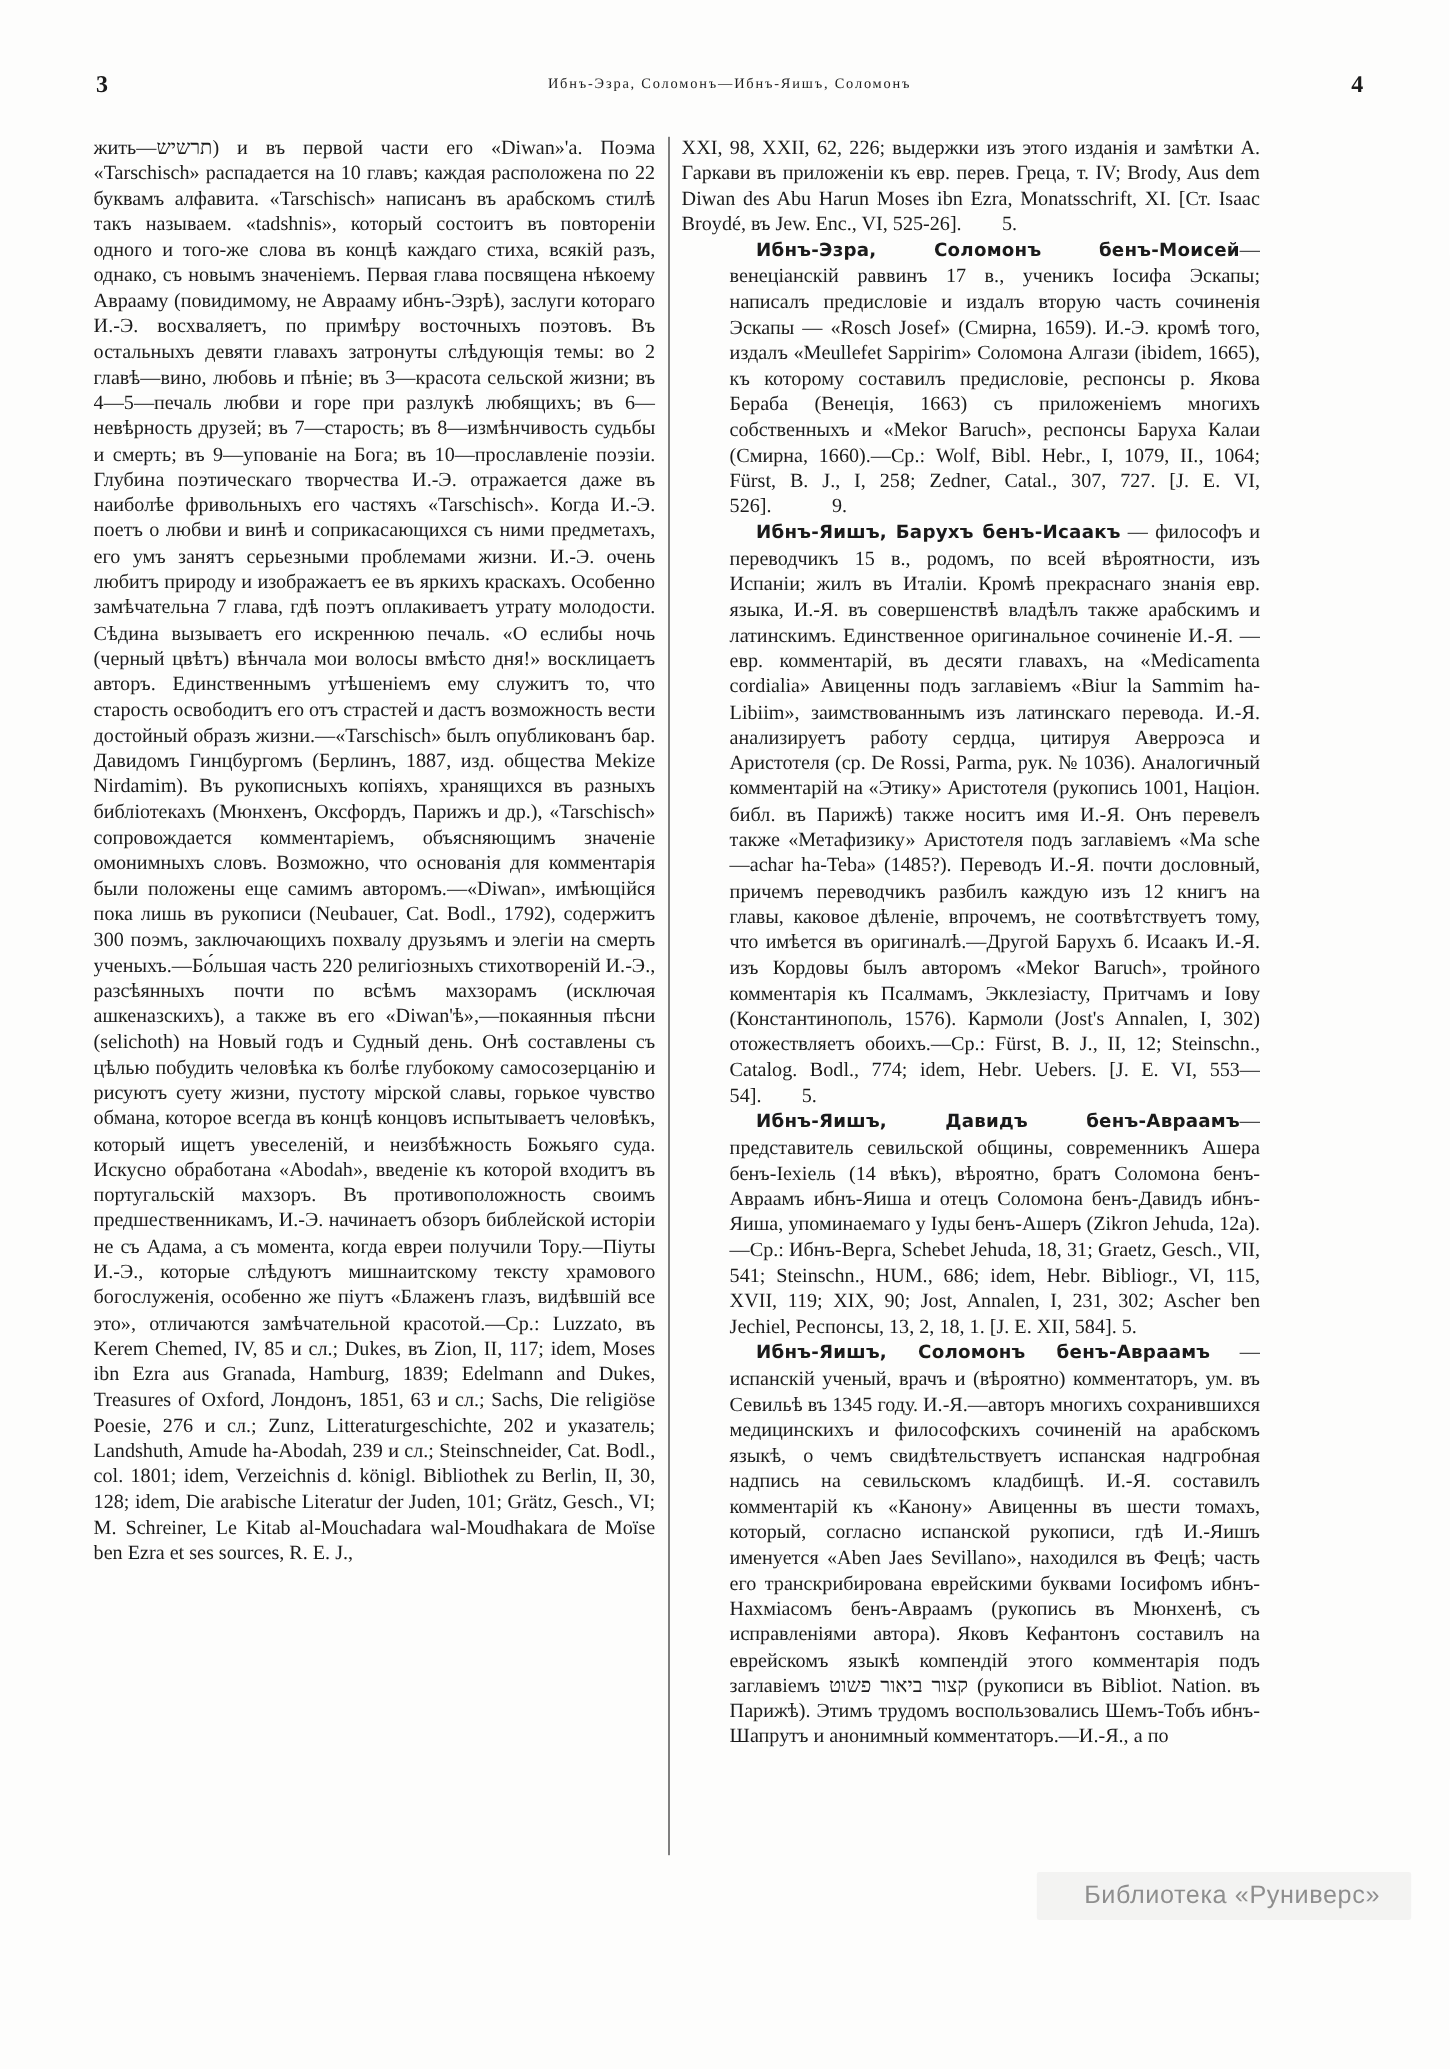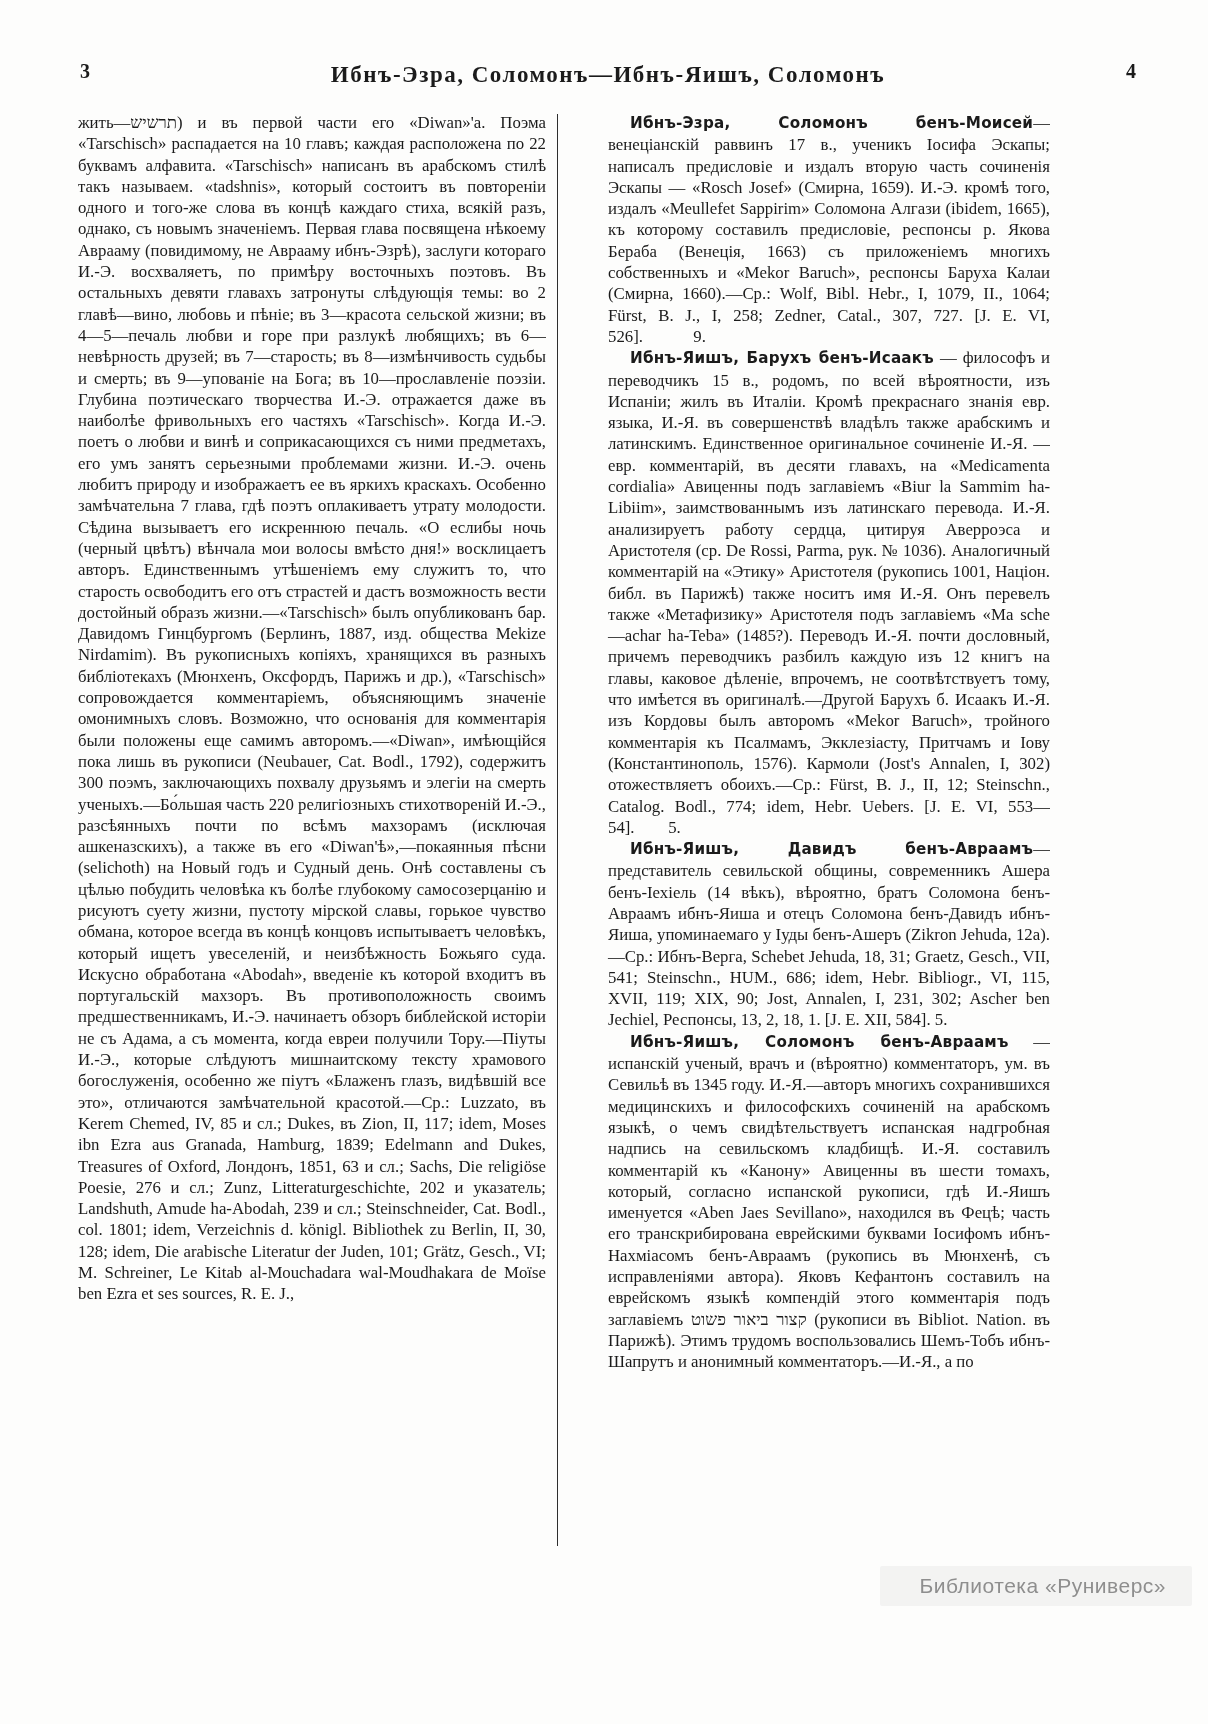--- a/index.html
+++ b/index.html
@@ -20,7 +20,7 @@
   .page-num.right{right:0;}
   .running-title{
     position:absolute;left:0;right:0;top:2px;text-align:center;
-    font-size:23px;letter-spacing:1.5px;font-weight:bold;
+    font-size:12px;letter-spacing:1.5px;font-weight:normal;
     font-variant:normal;
   }
   .text-block{

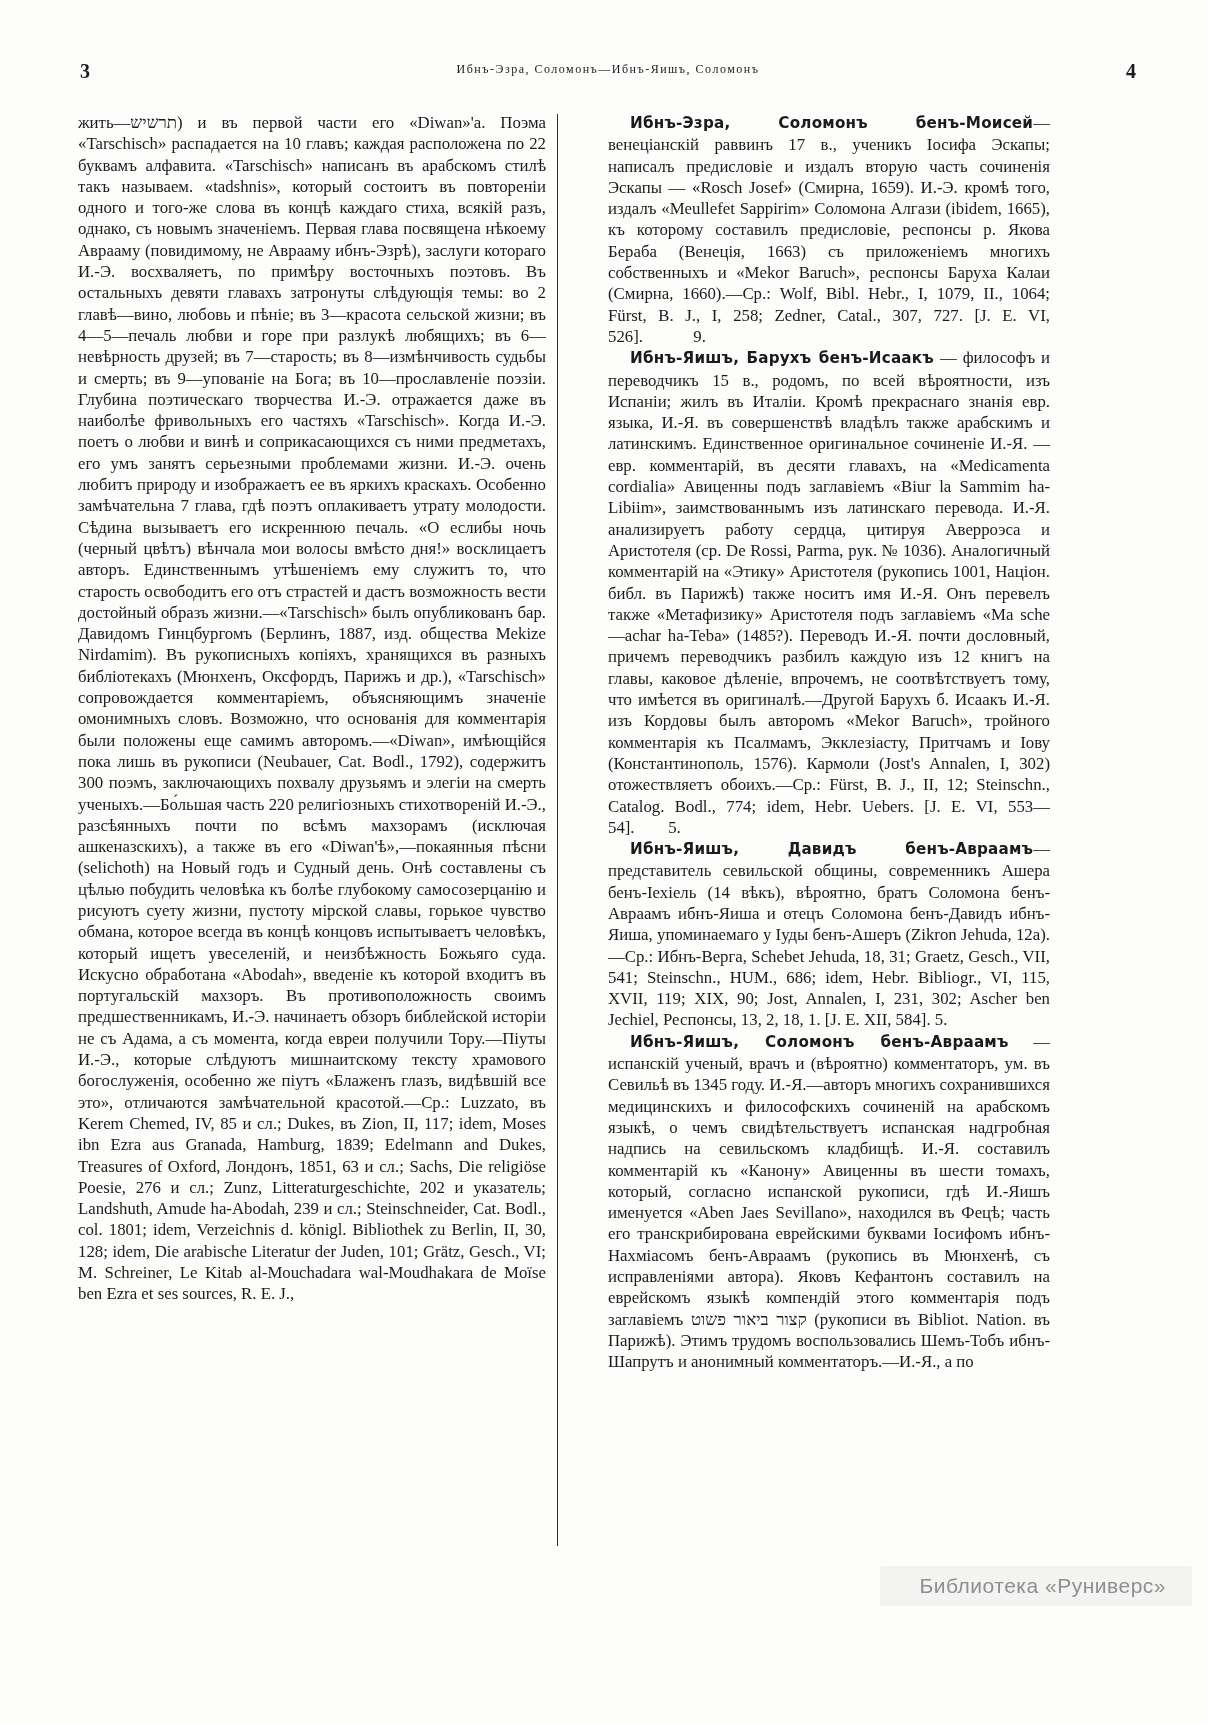--- a/index.html
+++ b/index.html
@@ -74,6 +74,7 @@
       </div>
     <div class="divider"></div>
     <div class="col right" id="col-right">
+        <p class="para"><span>XXI, 98, XXII, 62, 226; выдержки изъ этого изданія и замѣтки А. Гаркави въ приложеніи къ евр. перев. Греца, т. IV; Brody, Aus dem Diwan des Abu Harun Moses ibn Ezra, Monatsschrift, XI. [Ст. Isaac Broydé, въ Jew. Enc., VI, 525-26].  5.</span></p>
         <p class="para indent"><b class="lead">Ибнъ-Эзра, Соломонъ бенъ-Моисей</b><span>—венеціанскій раввинъ 17 в., ученикъ Іосифа Эскапы; написалъ предисловіе и издалъ вторую часть сочиненія Эскапы — «Rosch Josef» (Смирна, 1659). И.-Э. кромѣ того, издалъ «Meullefet Sappirim» Соломона Алгази (ibidem, 1665), къ которому составилъ предисловіе, респонсы р. Якова Бераба (Венеція, 1663) съ приложеніемъ многихъ собственныхъ и «Mekor Baruch», респонсы Баруха Калаи (Смирна, 1660).—Ср.: Wolf, Bibl. Hebr., I, 1079, II., 1064; Fürst, B. J., I, 258; Zedner, Catal., 307, 727. [J. E. VI, 526].   9.</span></p>
         <p class="para indent"><b class="lead">Ибнъ-Яишъ, Барухъ бенъ-Исаакъ</b><span> — философъ и переводчикъ 15 в., родомъ, по всей вѣроятности, изъ Испаніи; жилъ въ Италіи. Кромѣ прекраснаго знанія евр. языка, И.-Я. въ совершенствѣ владѣлъ также арабскимъ и латинскимъ. Единственное оригинальное сочиненіе И.-Я. — евр. комментарій, въ десяти главахъ, на «Medicamenta cordialia» Авиценны подъ заглавіемъ «Biur la Sammim ha-Libiim», заимствованнымъ изъ латинскаго перевода. И.-Я. анализируетъ работу сердца, цитируя Аверроэса и Аристотеля (ср. De Rossi, Parma, рук. № 1036). Аналогичный комментарій на «Этику» Аристотеля (рукопись 1001, Націон. библ. въ Парижѣ) также носитъ имя И.-Я. Онъ перевелъ также «Метафизику» Аристотеля подъ заглавіемъ «Ma sche—achar ha-Teba» (1485?). Переводъ И.-Я. почти дословный, причемъ переводчикъ разбилъ каждую изъ 12 книгъ на главы, каковое дѣленіе, впрочемъ, не соотвѣтствуетъ тому, что имѣется въ оригиналѣ.—Другой Барухъ б. Исаакъ И.-Я. изъ Кордовы былъ авторомъ «Mekor Baruch», тройного комментарія къ Псалмамъ, Экклезіасту, Притчамъ и Іову (Константинополь, 1576). Кармоли (Jost's Annalen, I, 302) отожествляетъ обоихъ.—Ср.: Fürst, B. J., II, 12; Steinschn., Catalog. Bodl., 774; idem, Hebr. Uebers. [J. E. VI, 553—54].  5.</span></p>
         <p class="para indent"><b class="lead">Ибнъ-Яишъ, Давидъ бенъ-Авраамъ</b><span>—представитель севильской общины, современникъ Ашера бенъ-Іехіель (14 вѣкъ), вѣроятно, братъ Соломона бенъ-Авраамъ ибнъ-Яиша и отецъ Соломона бенъ-Давидъ ибнъ-Яиша, упоминаемаго у Іуды бенъ-Ашеръ (Zikron Jehuda, 12a).—Ср.: Ибнъ-Верга, Schebet Jehuda, 18, 31; Graetz, Gesch., VII, 541; Steinschn., HUM., 686; idem, Hebr. Bibliogr., VI, 115, XVII, 119; XIX, 90; Jost, Annalen, I, 231, 302; Ascher ben Jechiel, Респонсы, 13, 2, 18, 1. [J. E. XII, 584]. 5.</span></p>

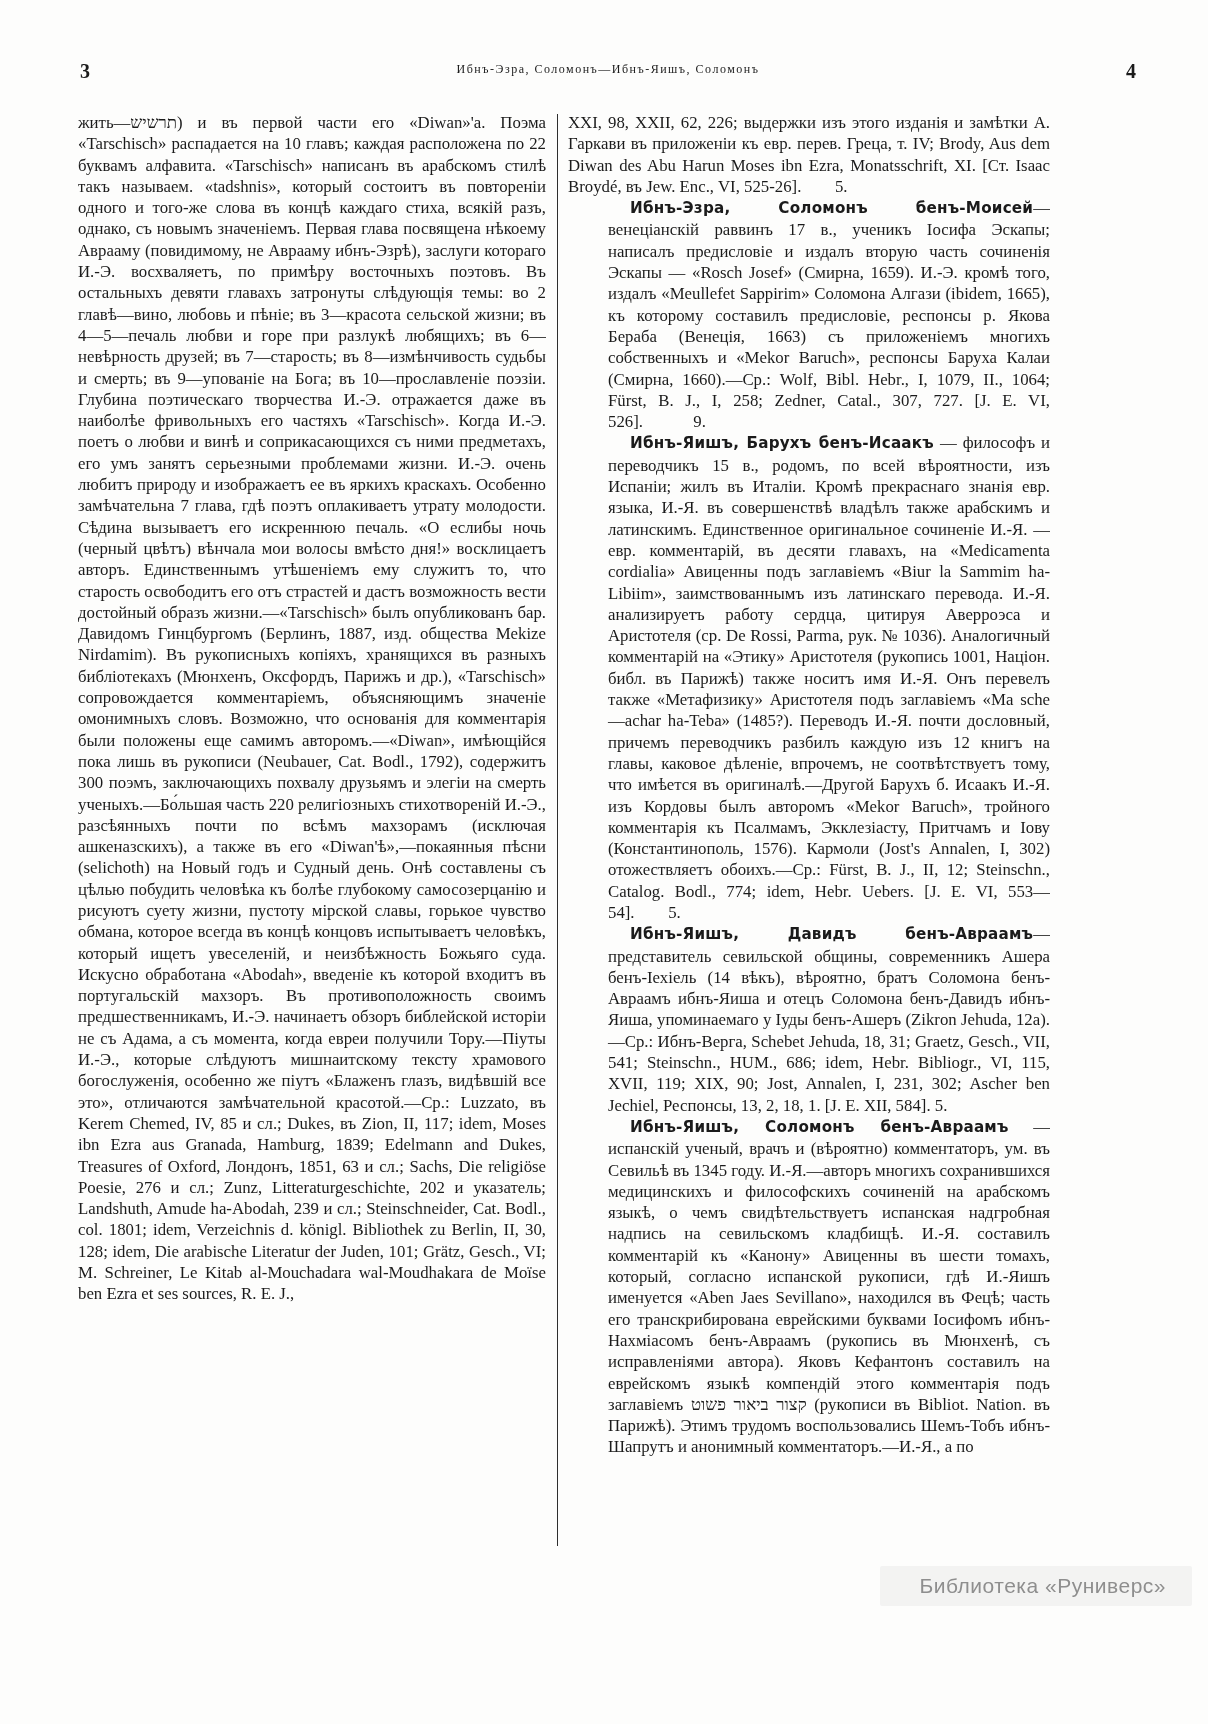--- a/index.html
+++ b/index.html
@@ -44,8 +44,8 @@
     font-weight:bold;font-size:15.2px;letter-spacing:.2px;
   }
   .page-footer{
-    position:absolute;right:16px;bottom:118px;left:0;height:46px;
-    display:flex;justify-content:flex-end;align-items:flex-end;
+    position:absolute;right:32px;bottom:118px;left:0;height:46px;
+    display:flex;justify-content:flex-end;align-items:flex-start;
   }
   .watermark-band{
     background:#f3f3f2;

